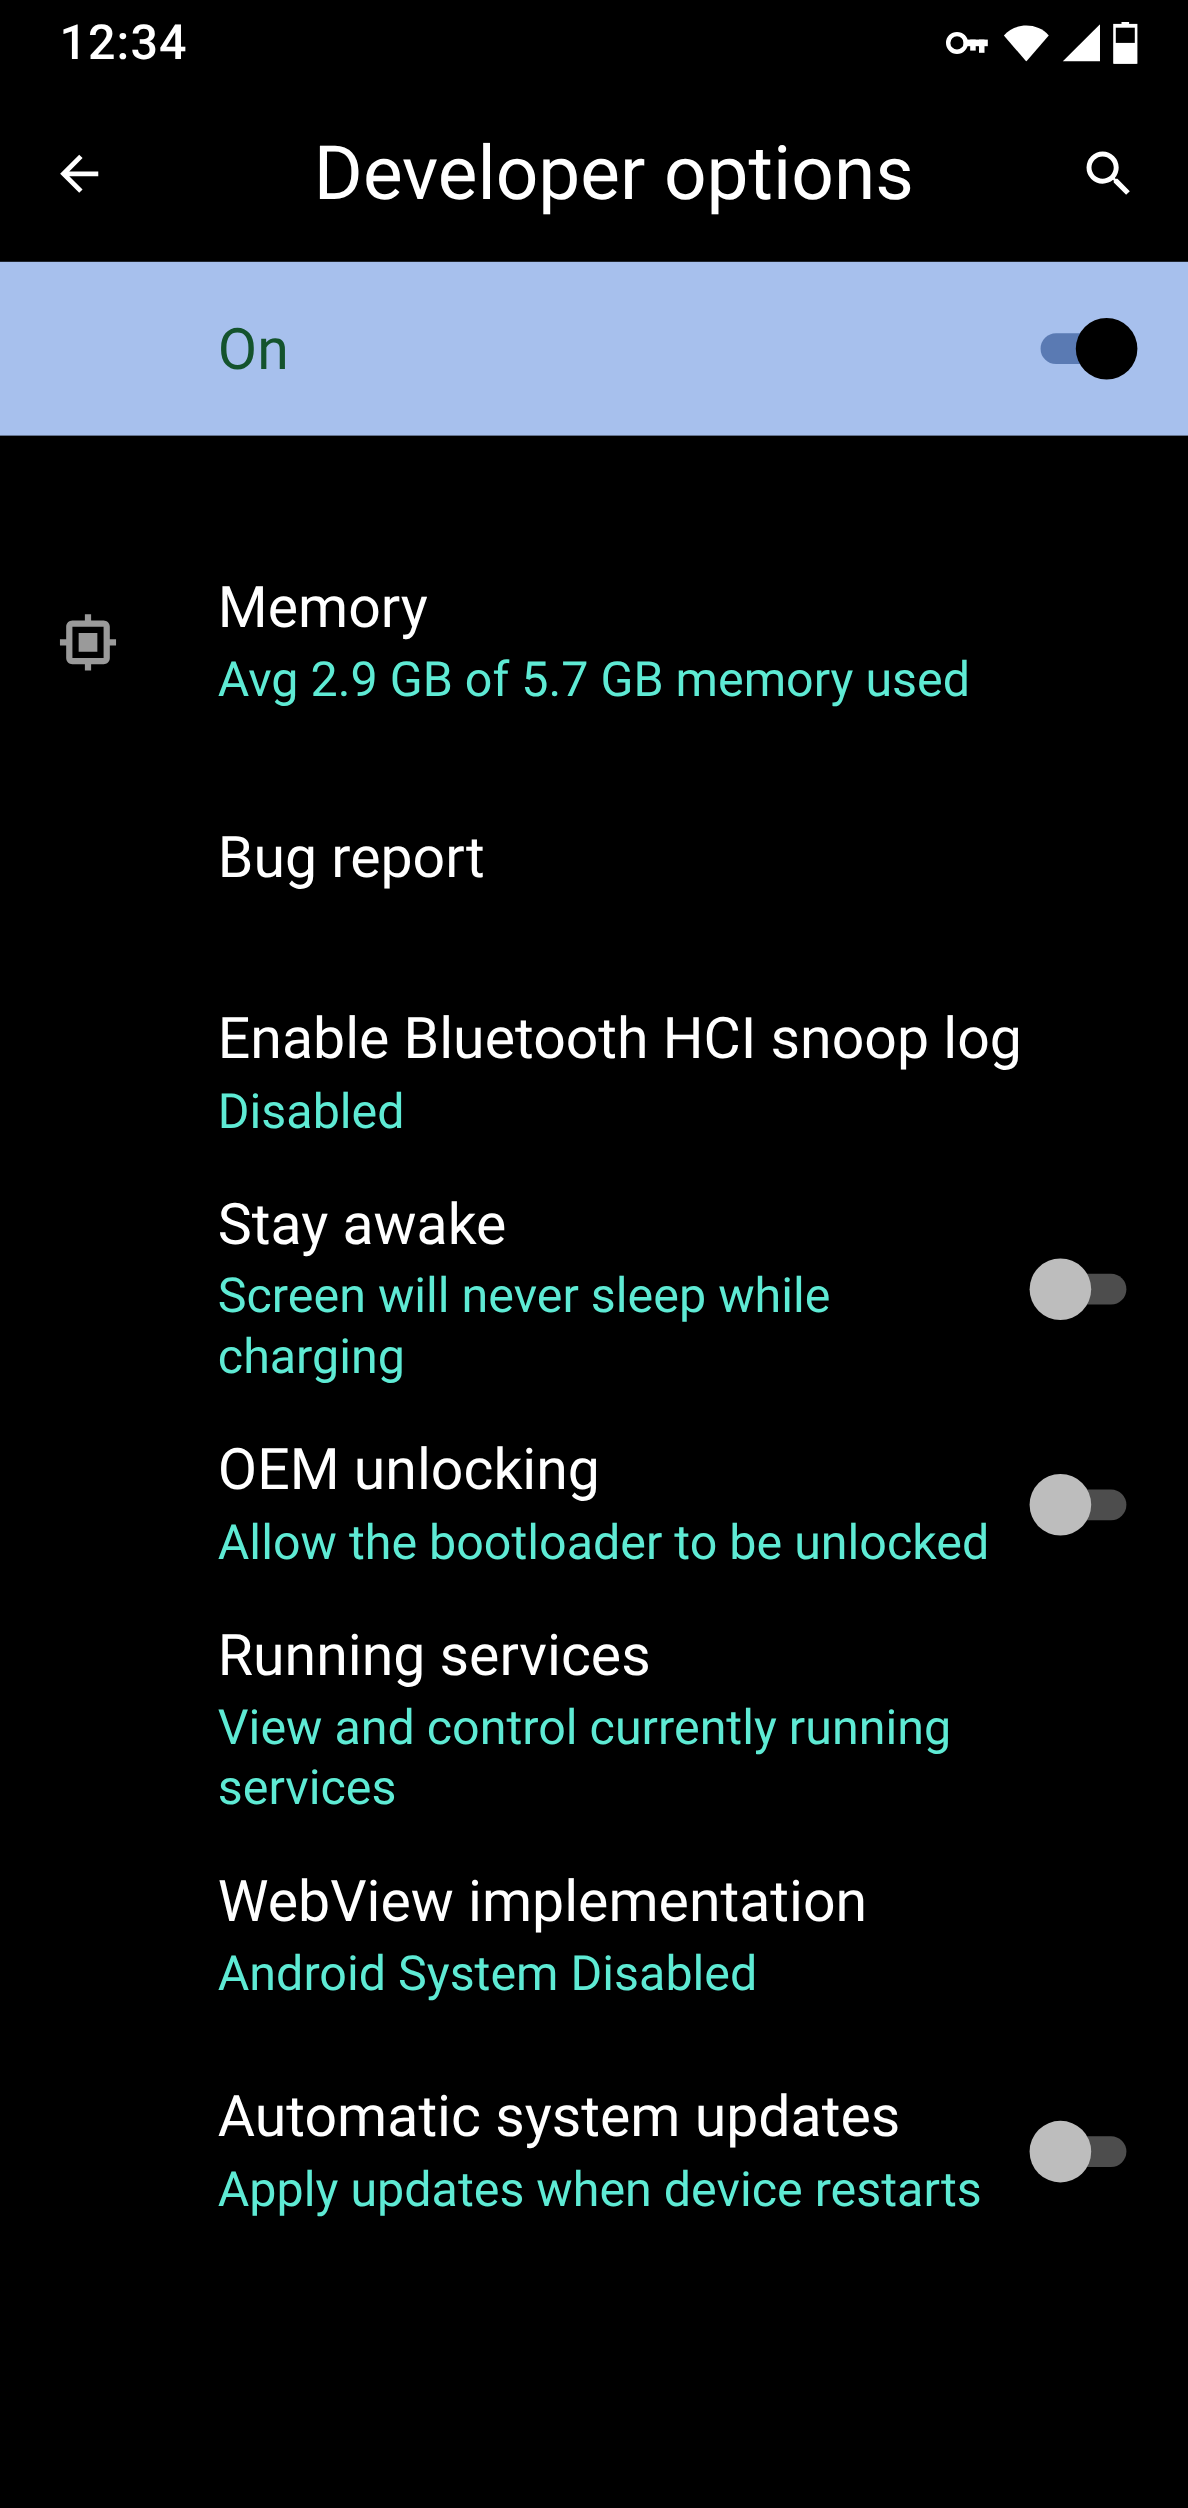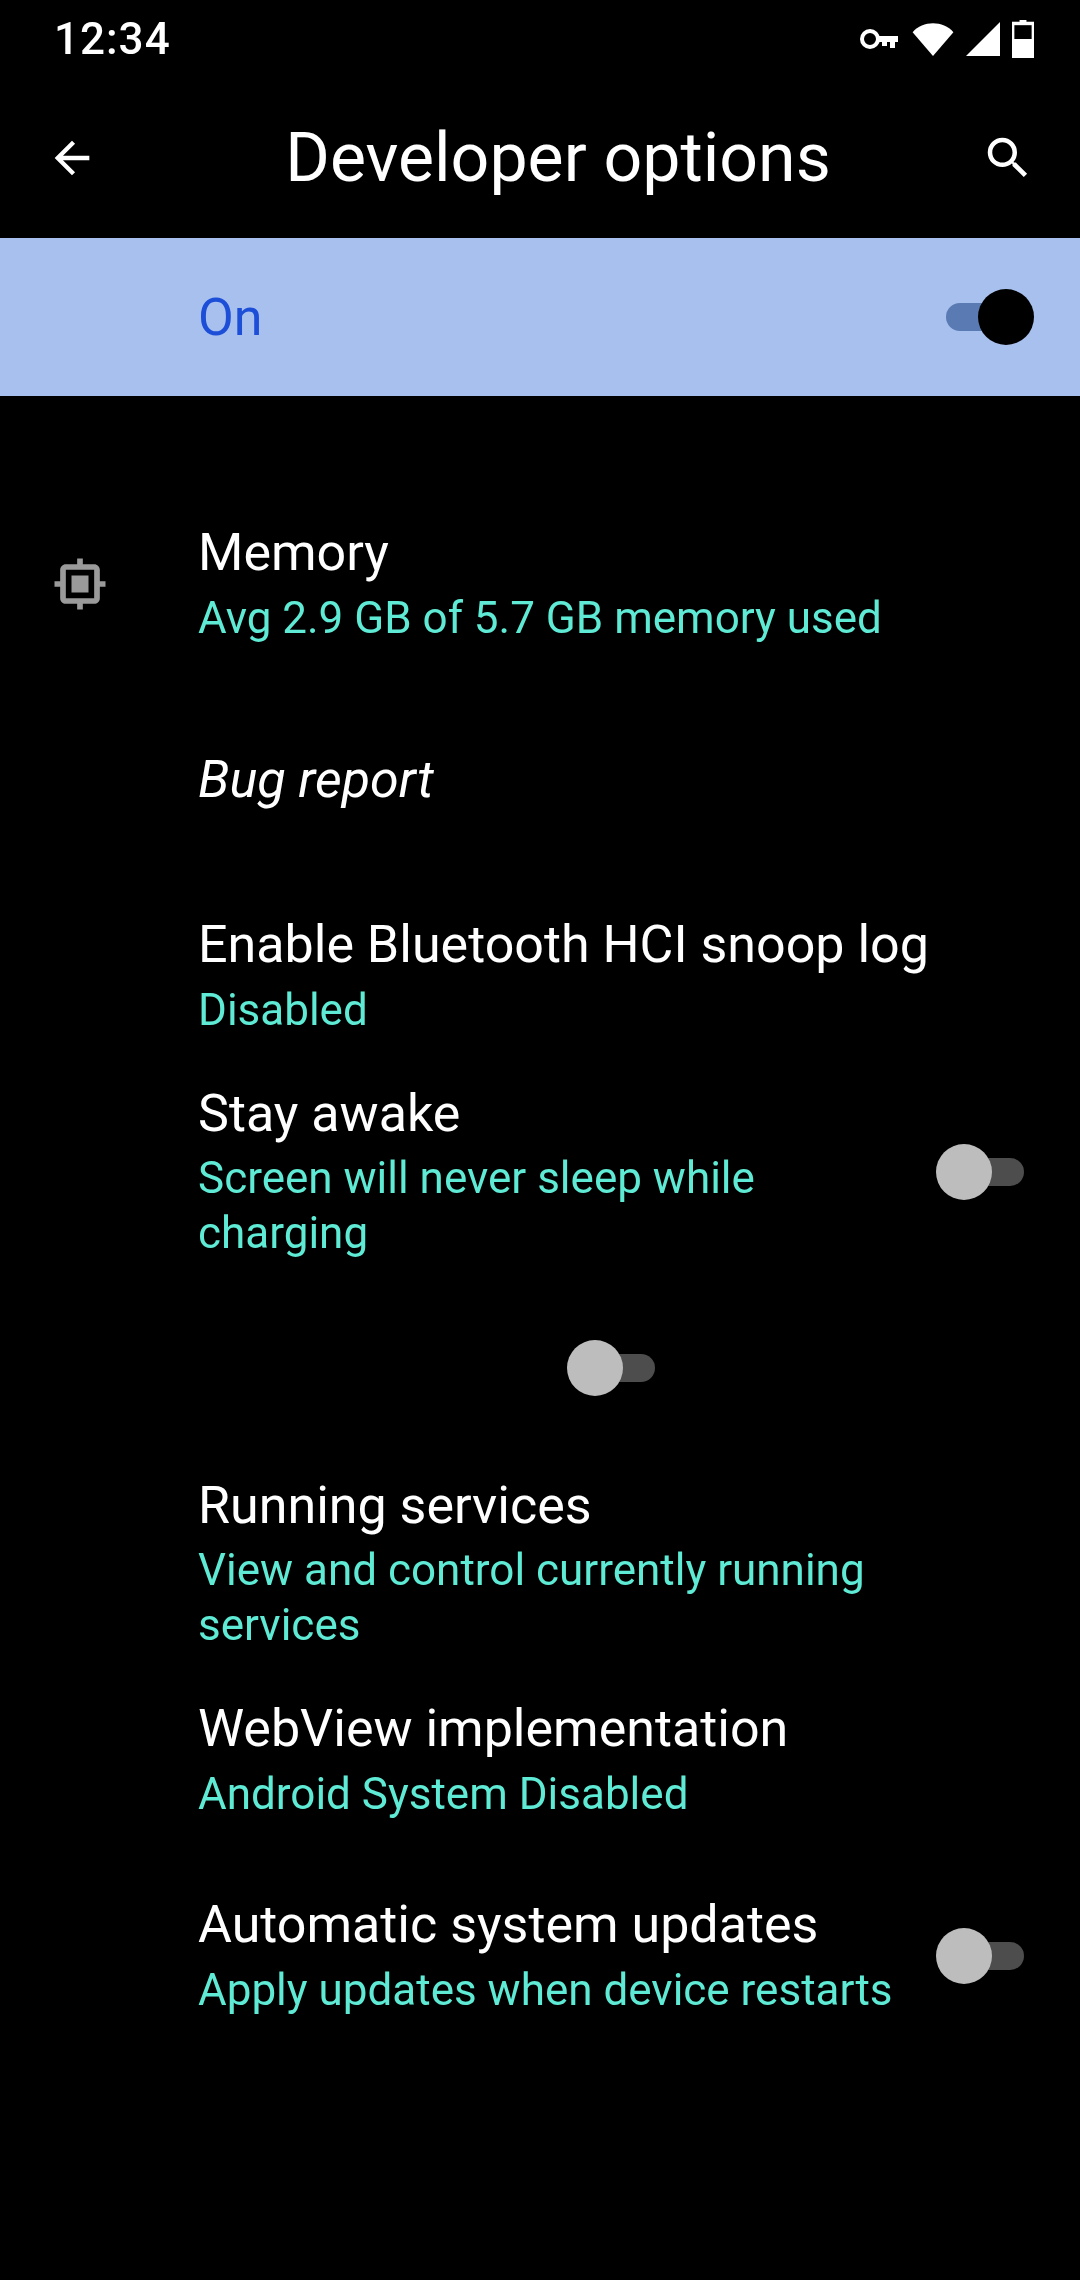--- a/index.html
+++ b/index.html
@@ -67,7 +67,7 @@
     display: flex;
     align-items: center;
     padding: 0 46px 0 198px;
-    color: #1d4ed8;
+    color: #14532d;
   }
   .master-toggle .label {
     font-size: 52px;

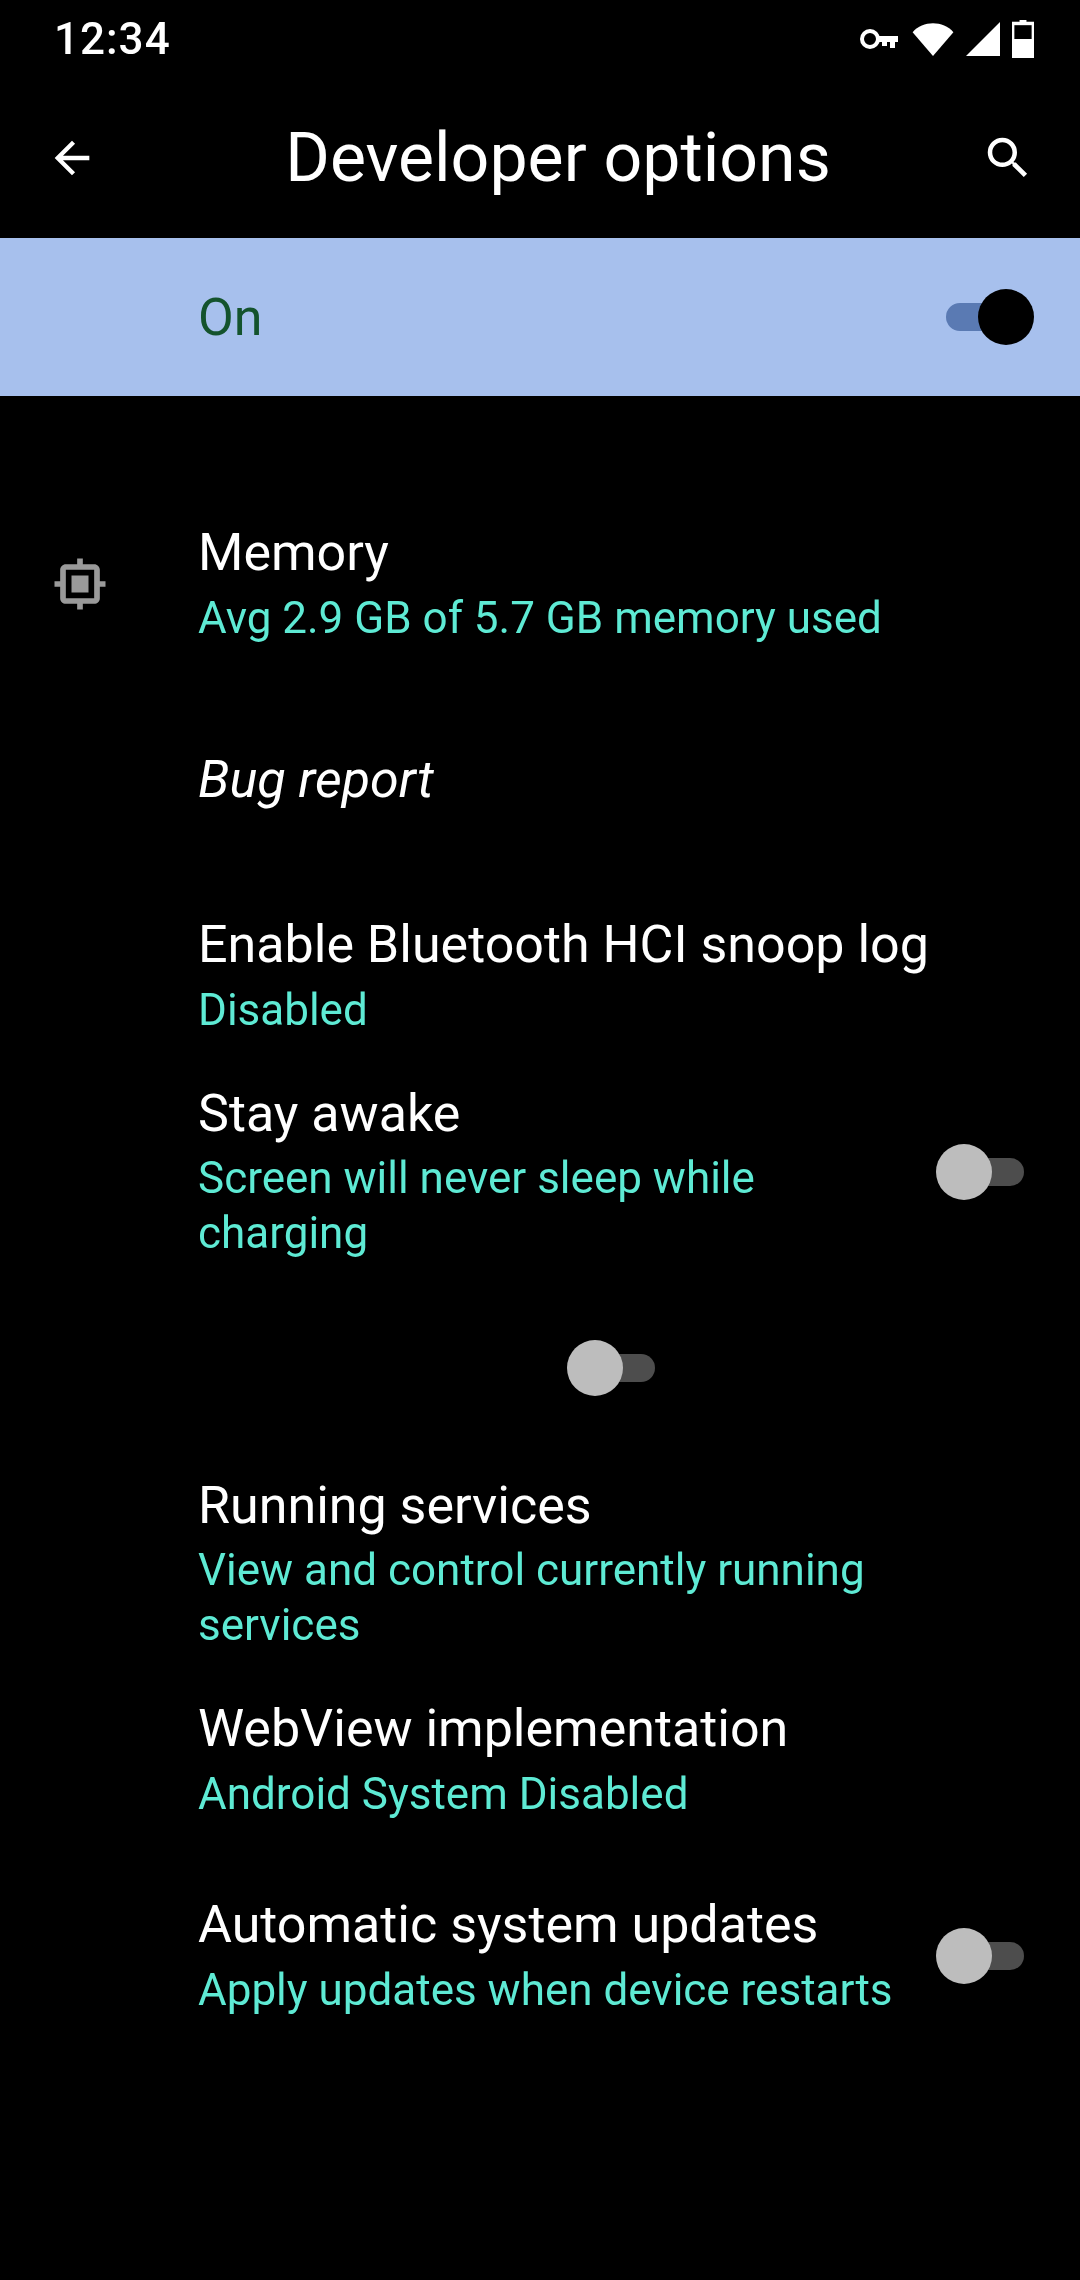--- a/index.html
+++ b/index.html
@@ -130,7 +130,7 @@
     color: #5eead4;
     line-height: 1.25;
   }
-  .row.no-sub .title-text { margin-bottom: 0; font-style: italic; }
+  .row.no-sub .title-text { margin-bottom: 0; }
 
   
   .row .switch {

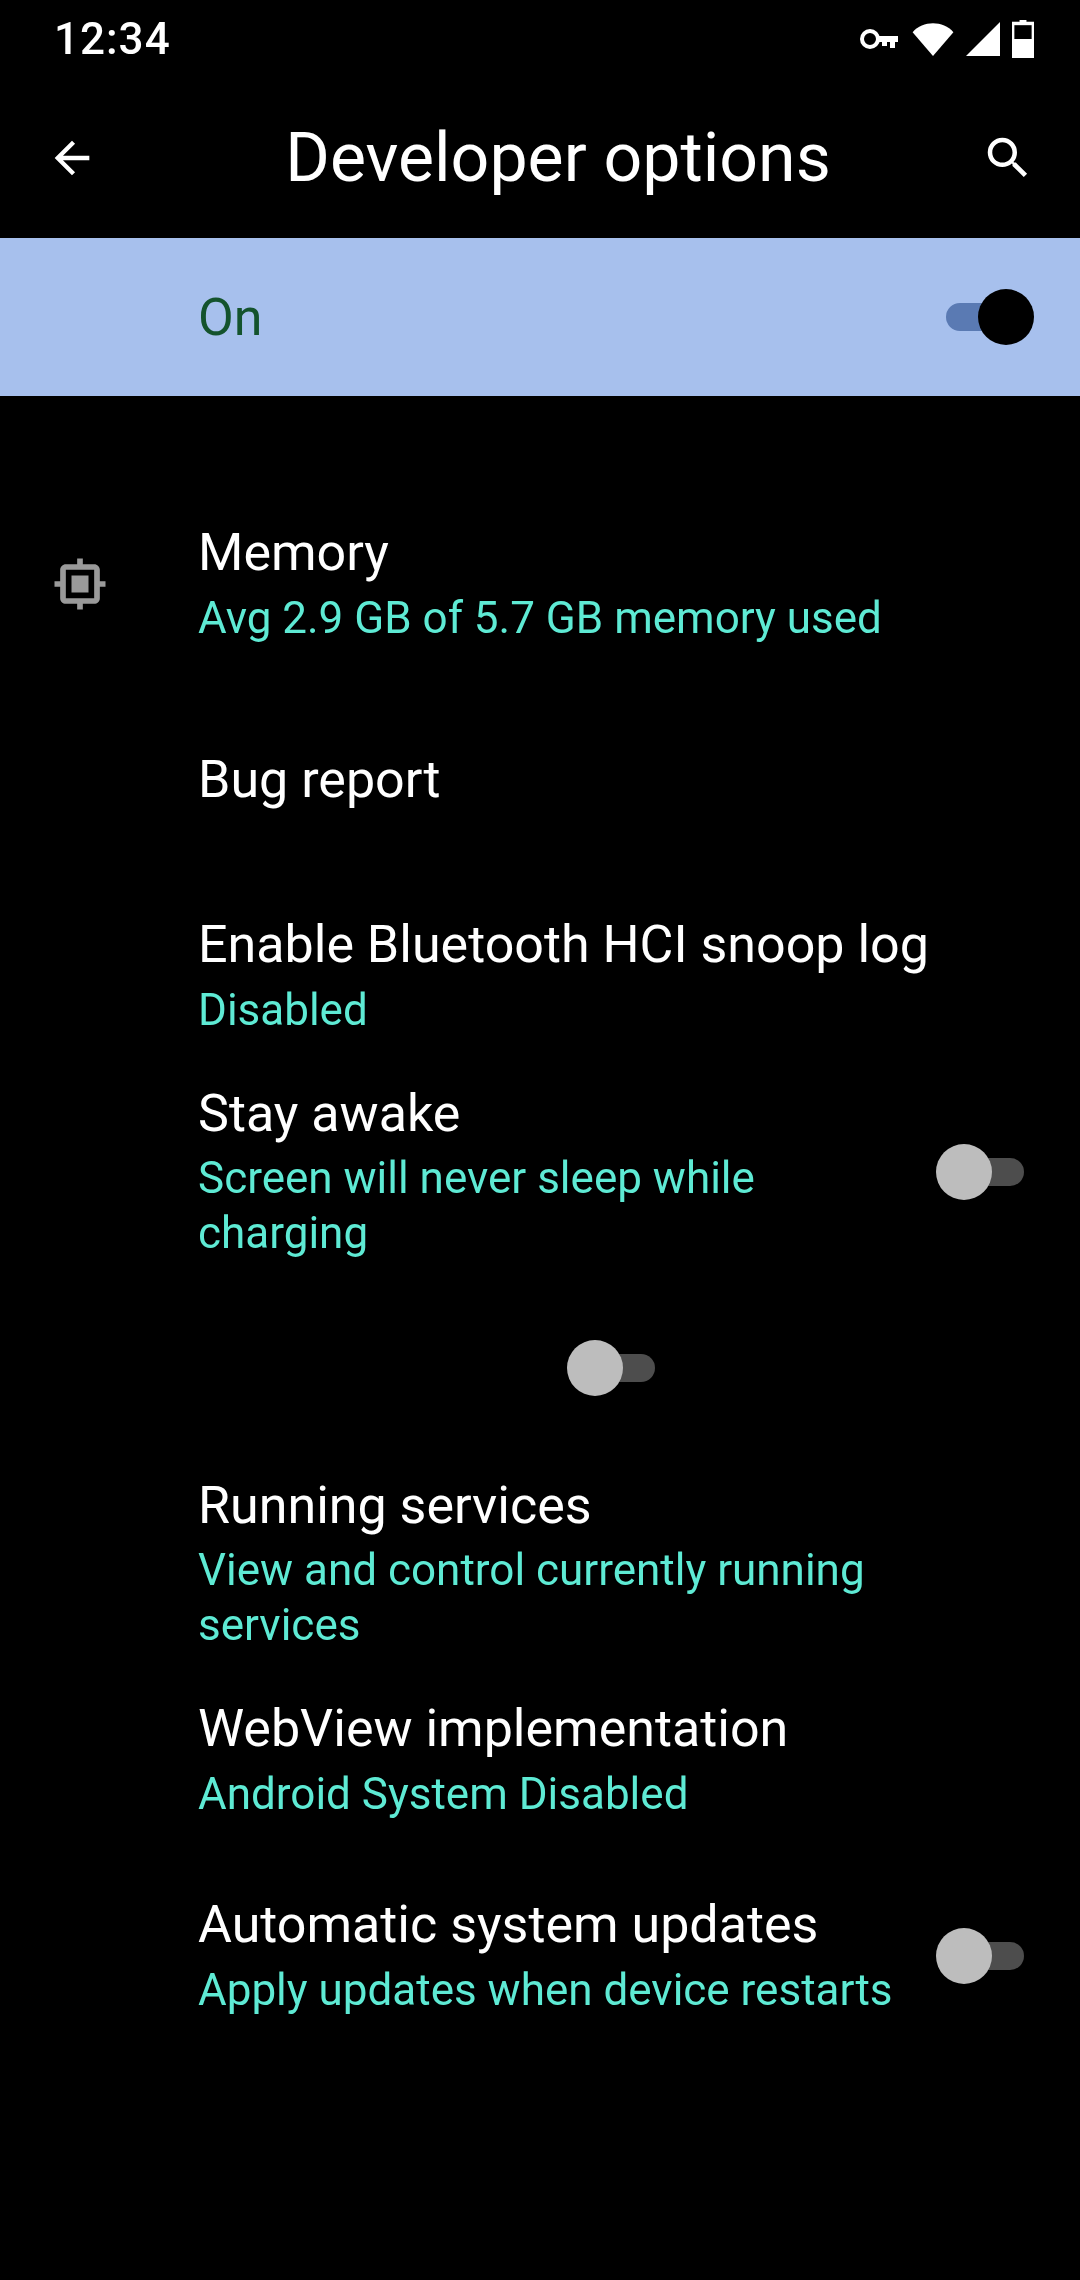--- a/index.html
+++ b/index.html
@@ -250,6 +250,10 @@
 
   <div class="row">
     <div class="icon-slot"></div>
+    <div class="text-col">
+      <div class="title-text">OEM unlocking</div>
+      <div class="sub-text">Allow the bootloader to be unlocked</div>
+    </div>
     <div class="switch">
       <div class="track"></div>
       <div class="thumb"></div>

